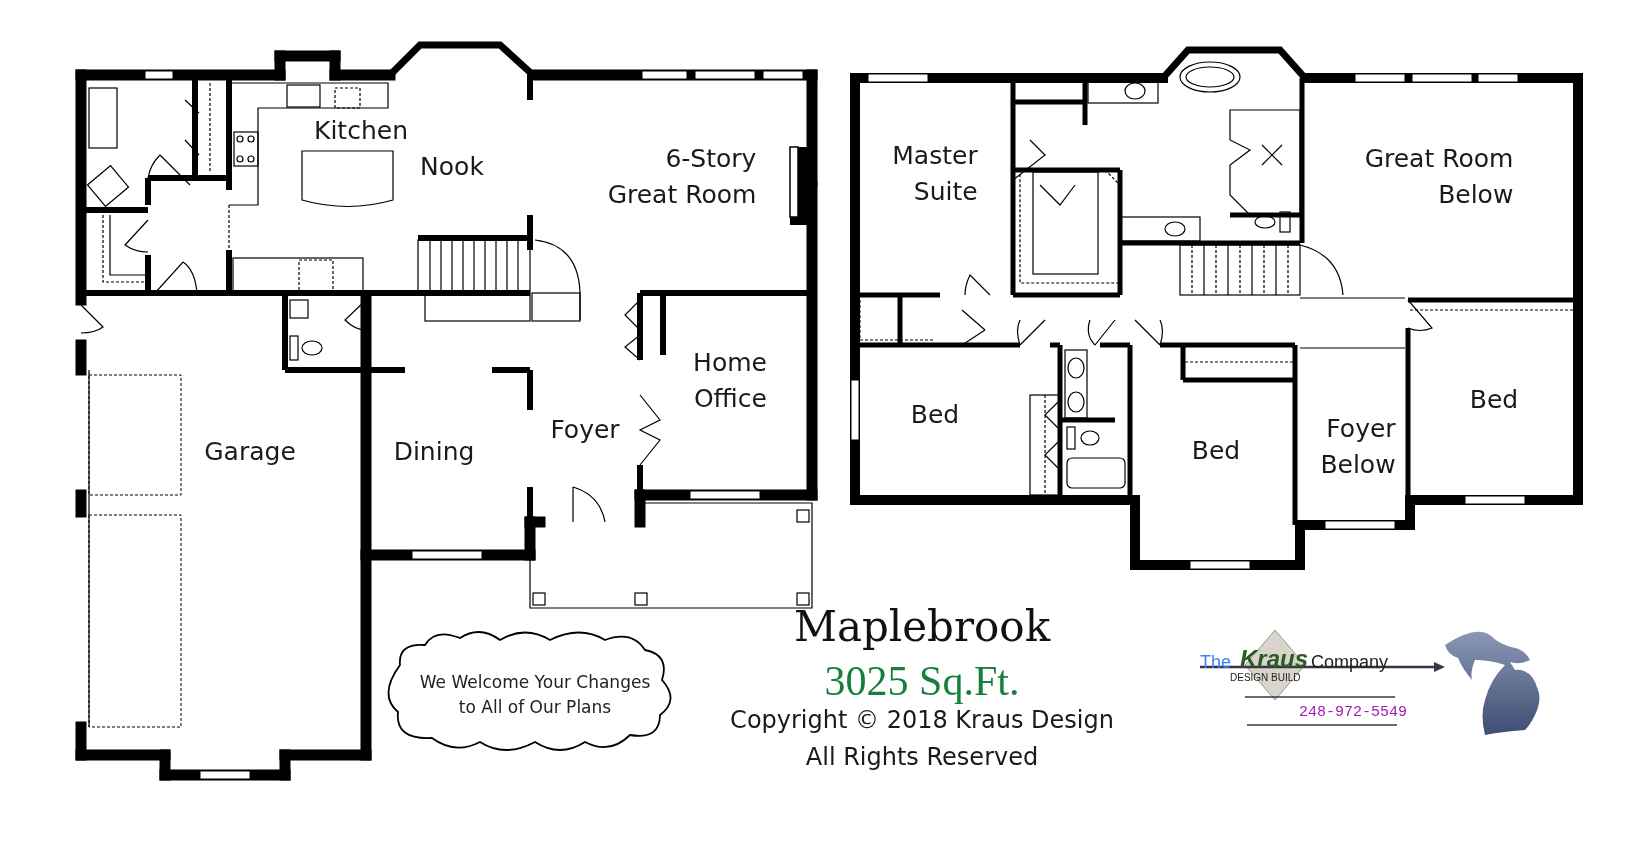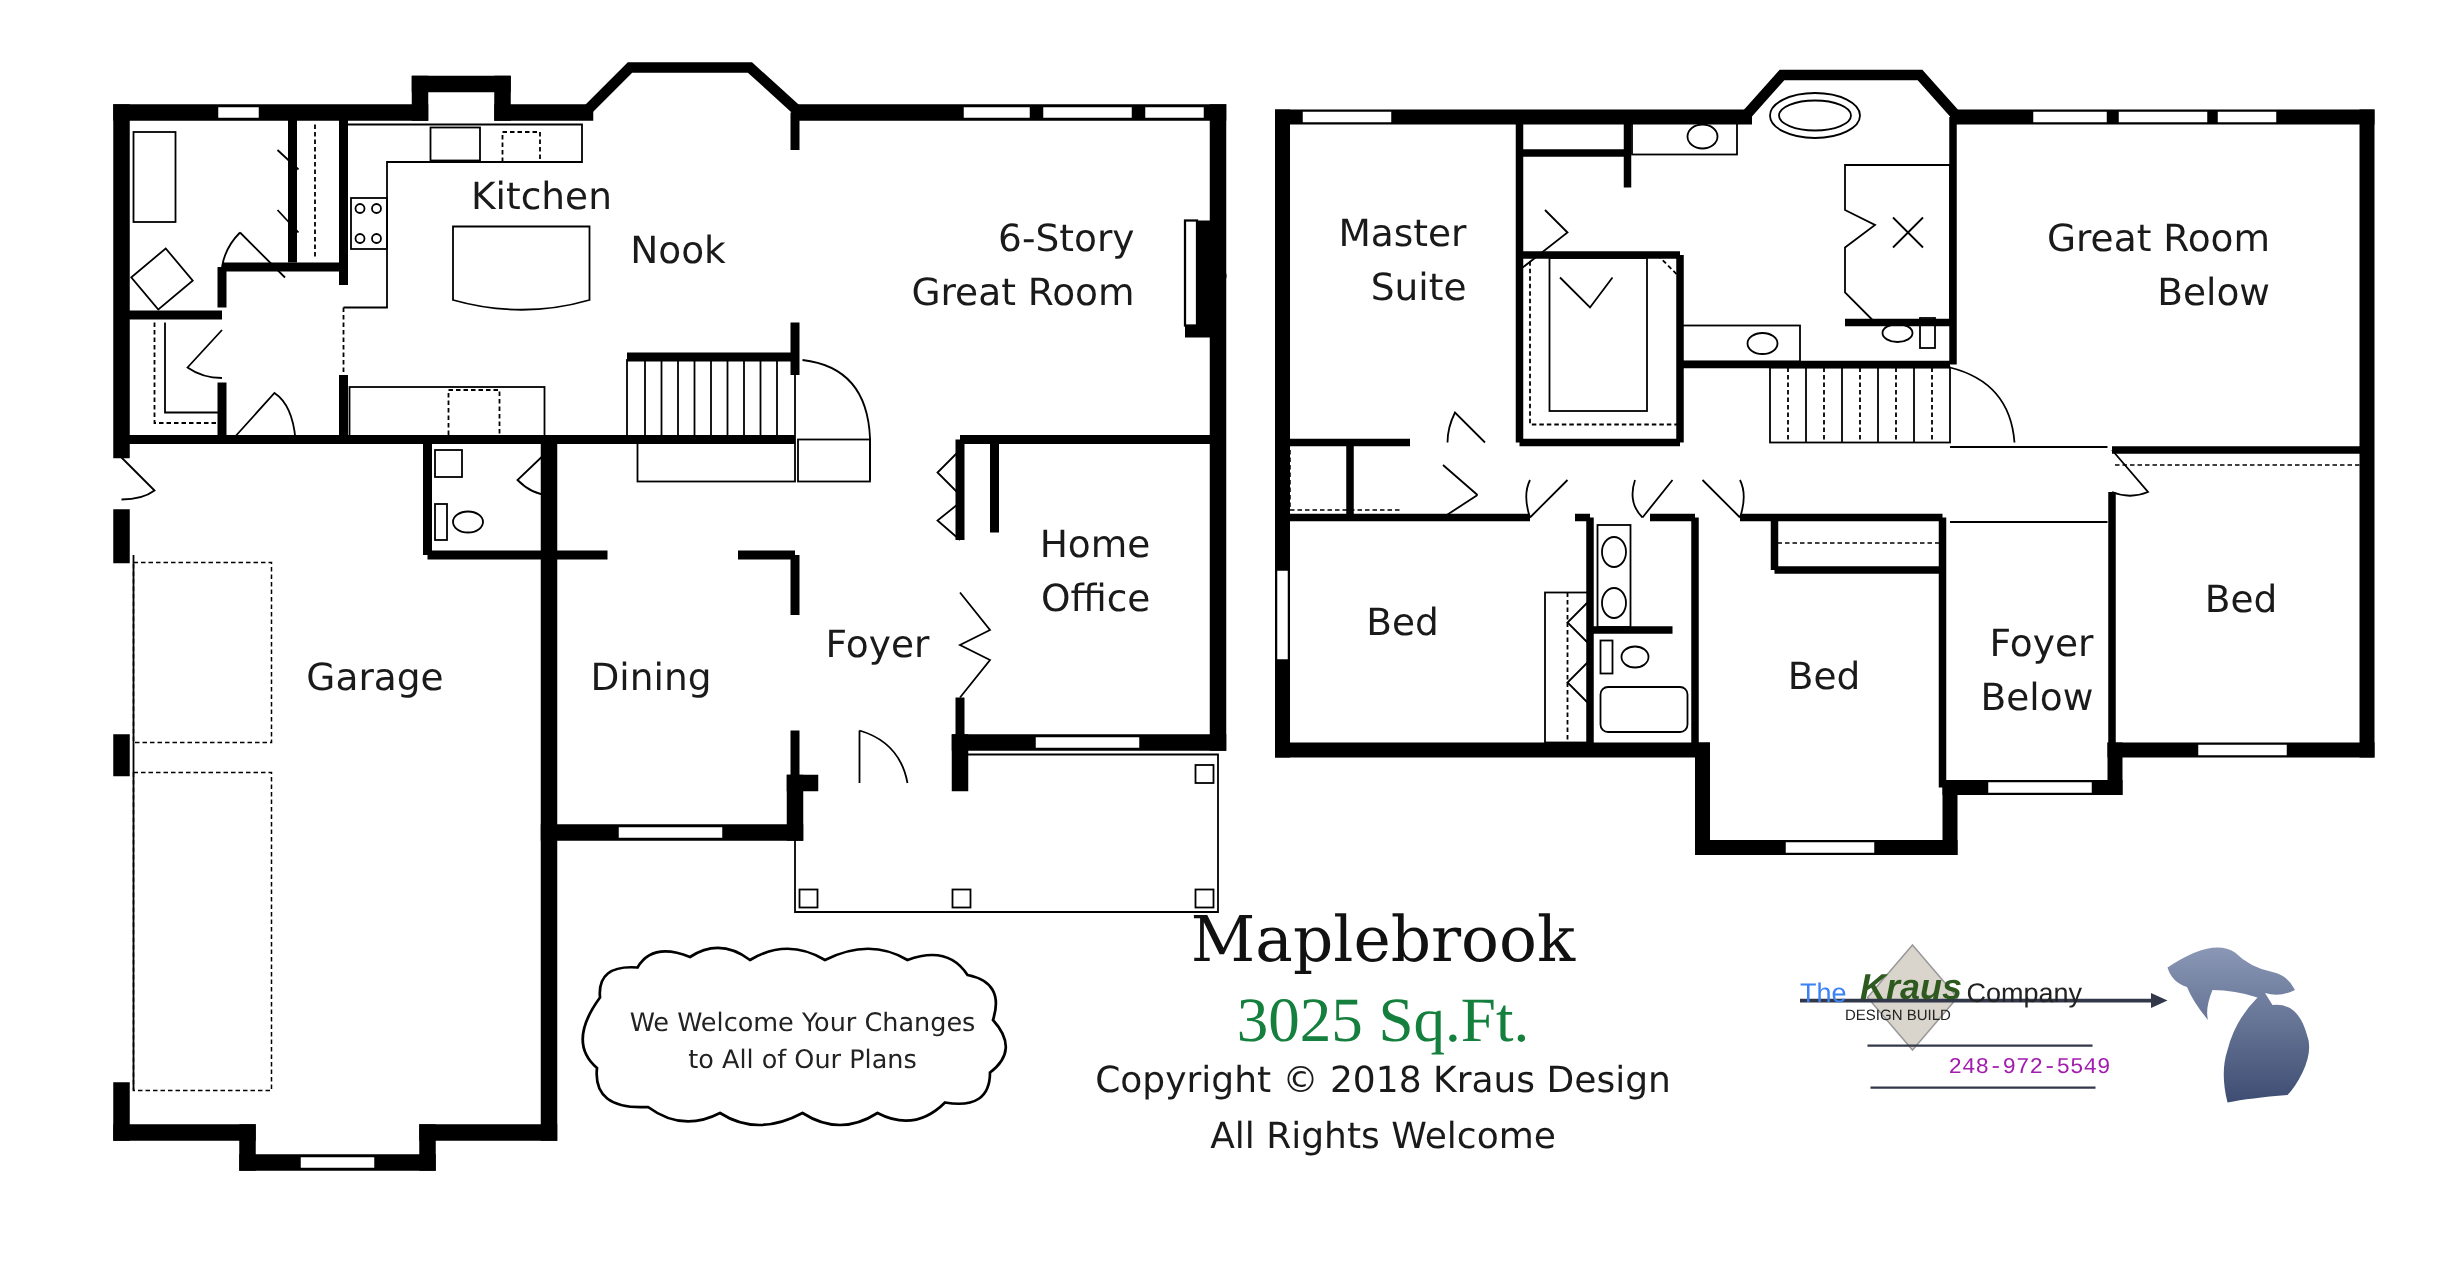--- a/index.html
+++ b/index.html
@@ -340,7 +340,7 @@
 <div class="title-name">Maplebrook</div>
 <div class="title-area">3025 Sq.Ft.</div>
 <div class="copyright">Copyright © 2018 Kraus Design</div>
-<div class="rights">All Rights Welcome</div>
+<div class="rights">All Rights Reserved</div>
 
 <div class="cloud-text" style="white-space:pre-line;">We Welcome Your Changes
 to All of Our Plans</div>

